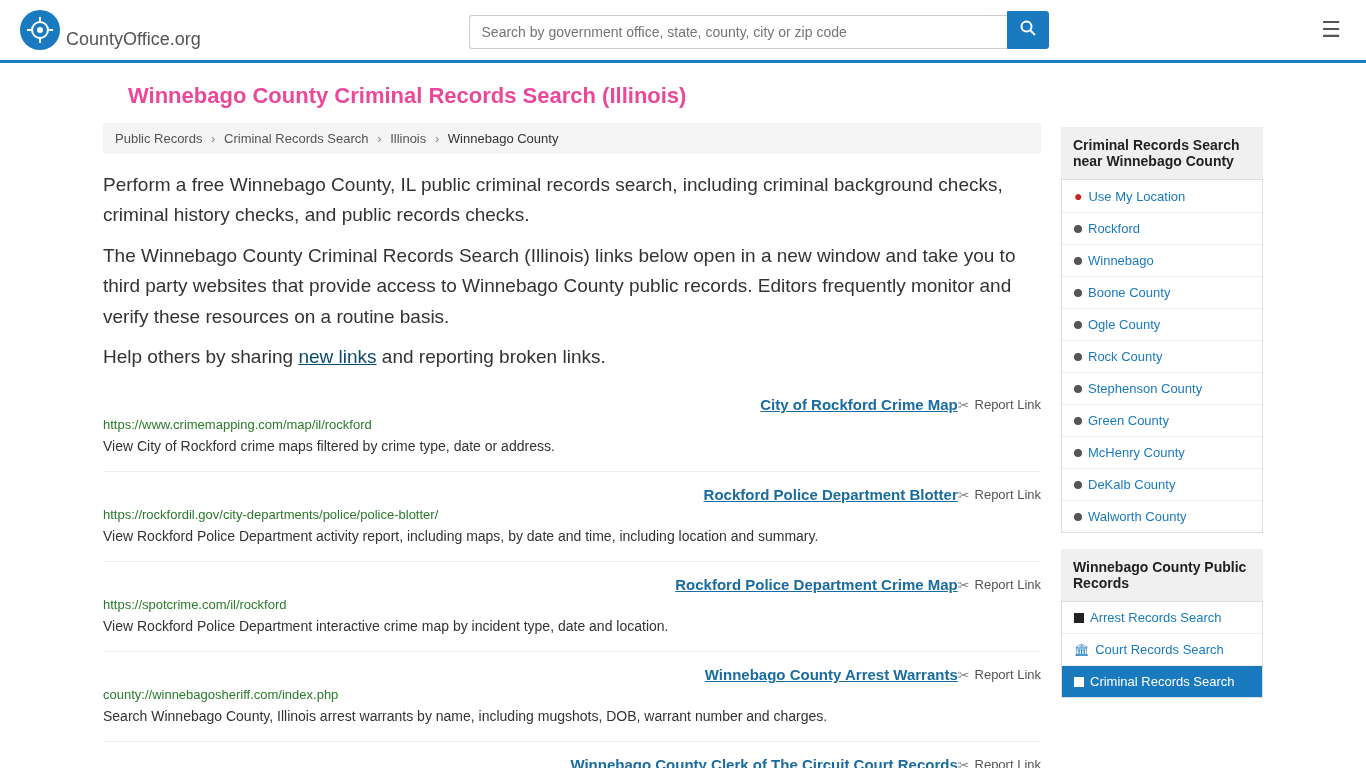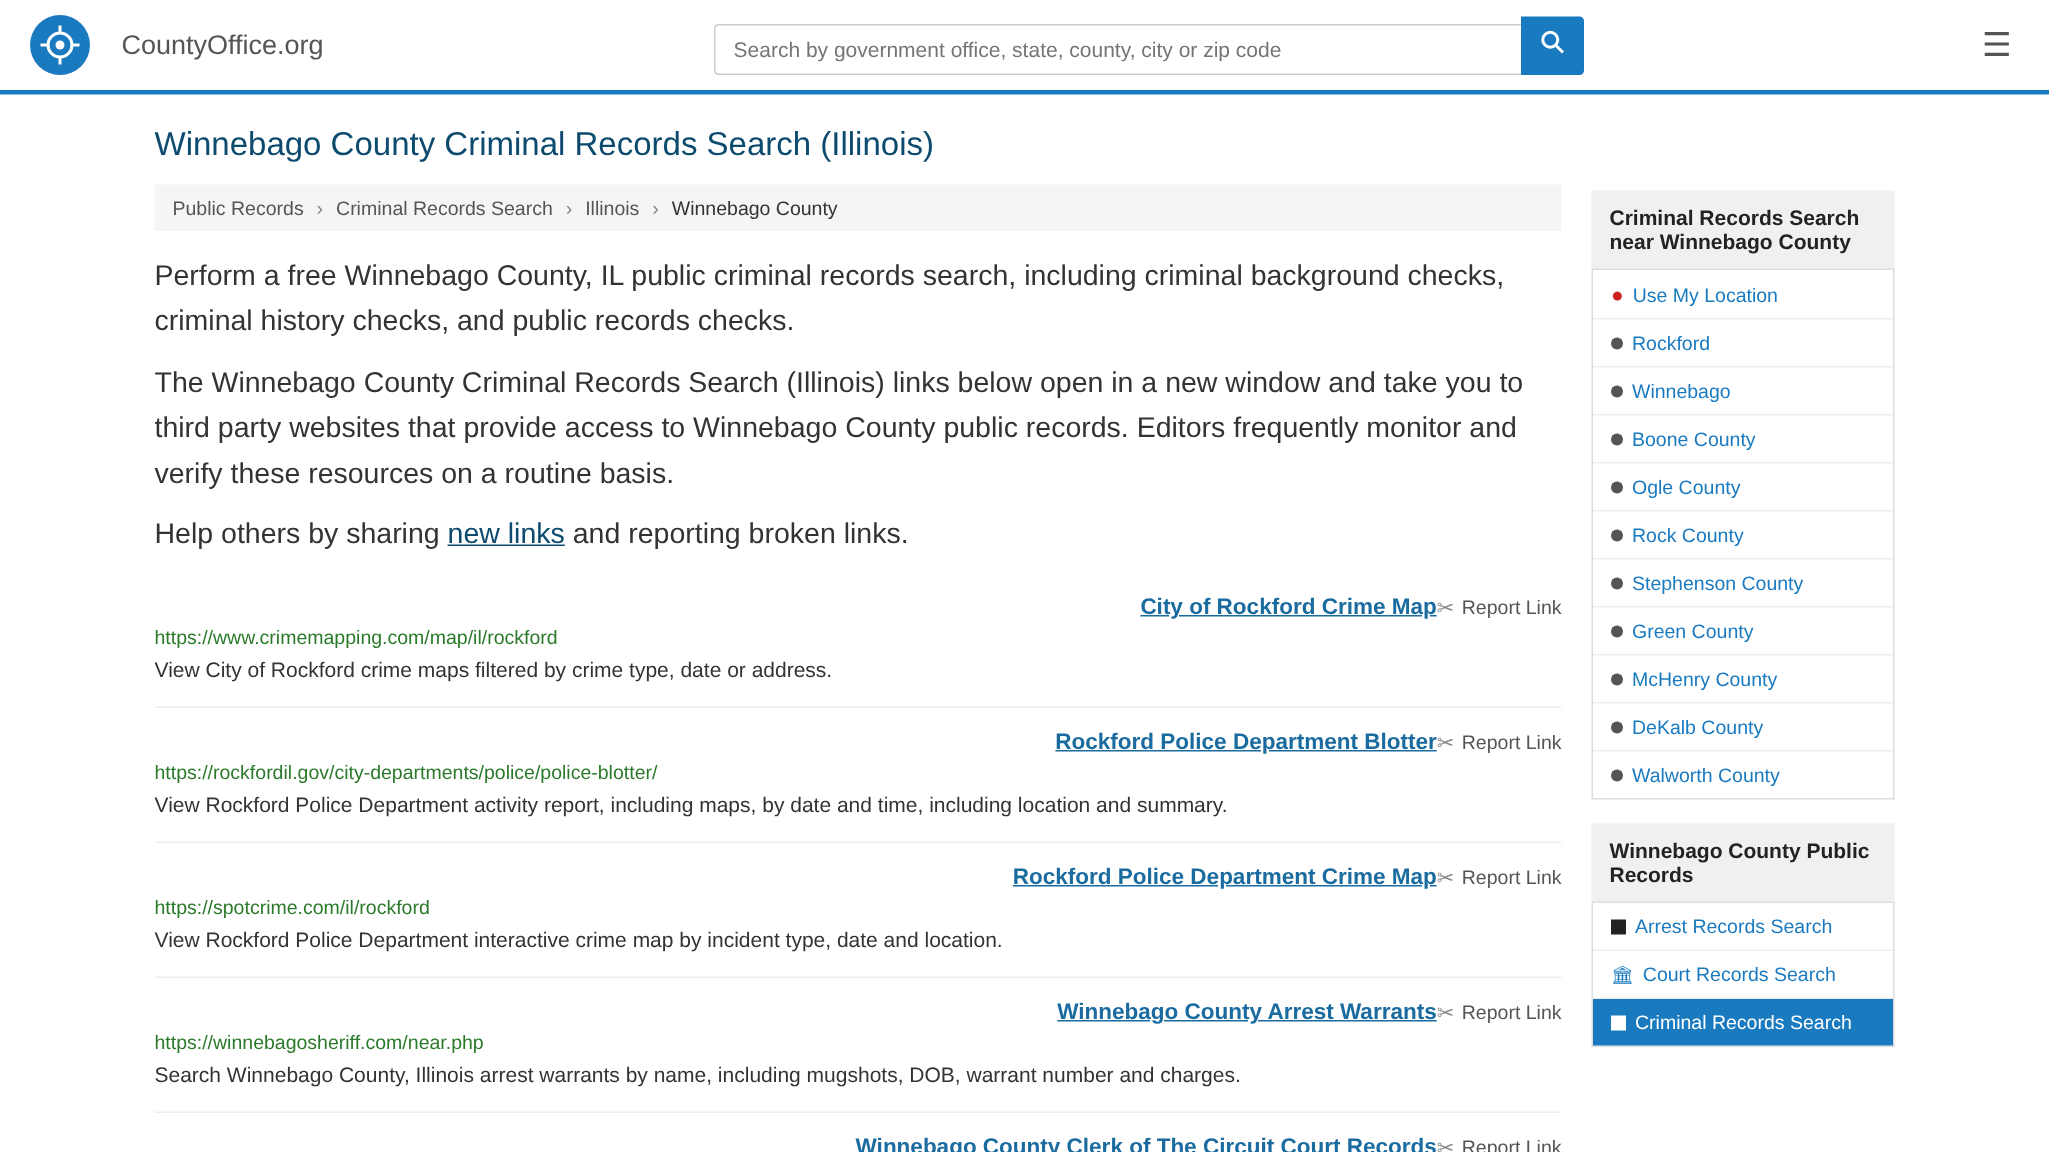--- a/index.html
+++ b/index.html
@@ -16,8 +16,8 @@
     }
     .logo-area {
       display: flex;
-      align-items: center;
-      gap: 21px;
+      align-items: flex-end;
+      gap: 6px;
     }
     .logo-circle {
       width: 40px;

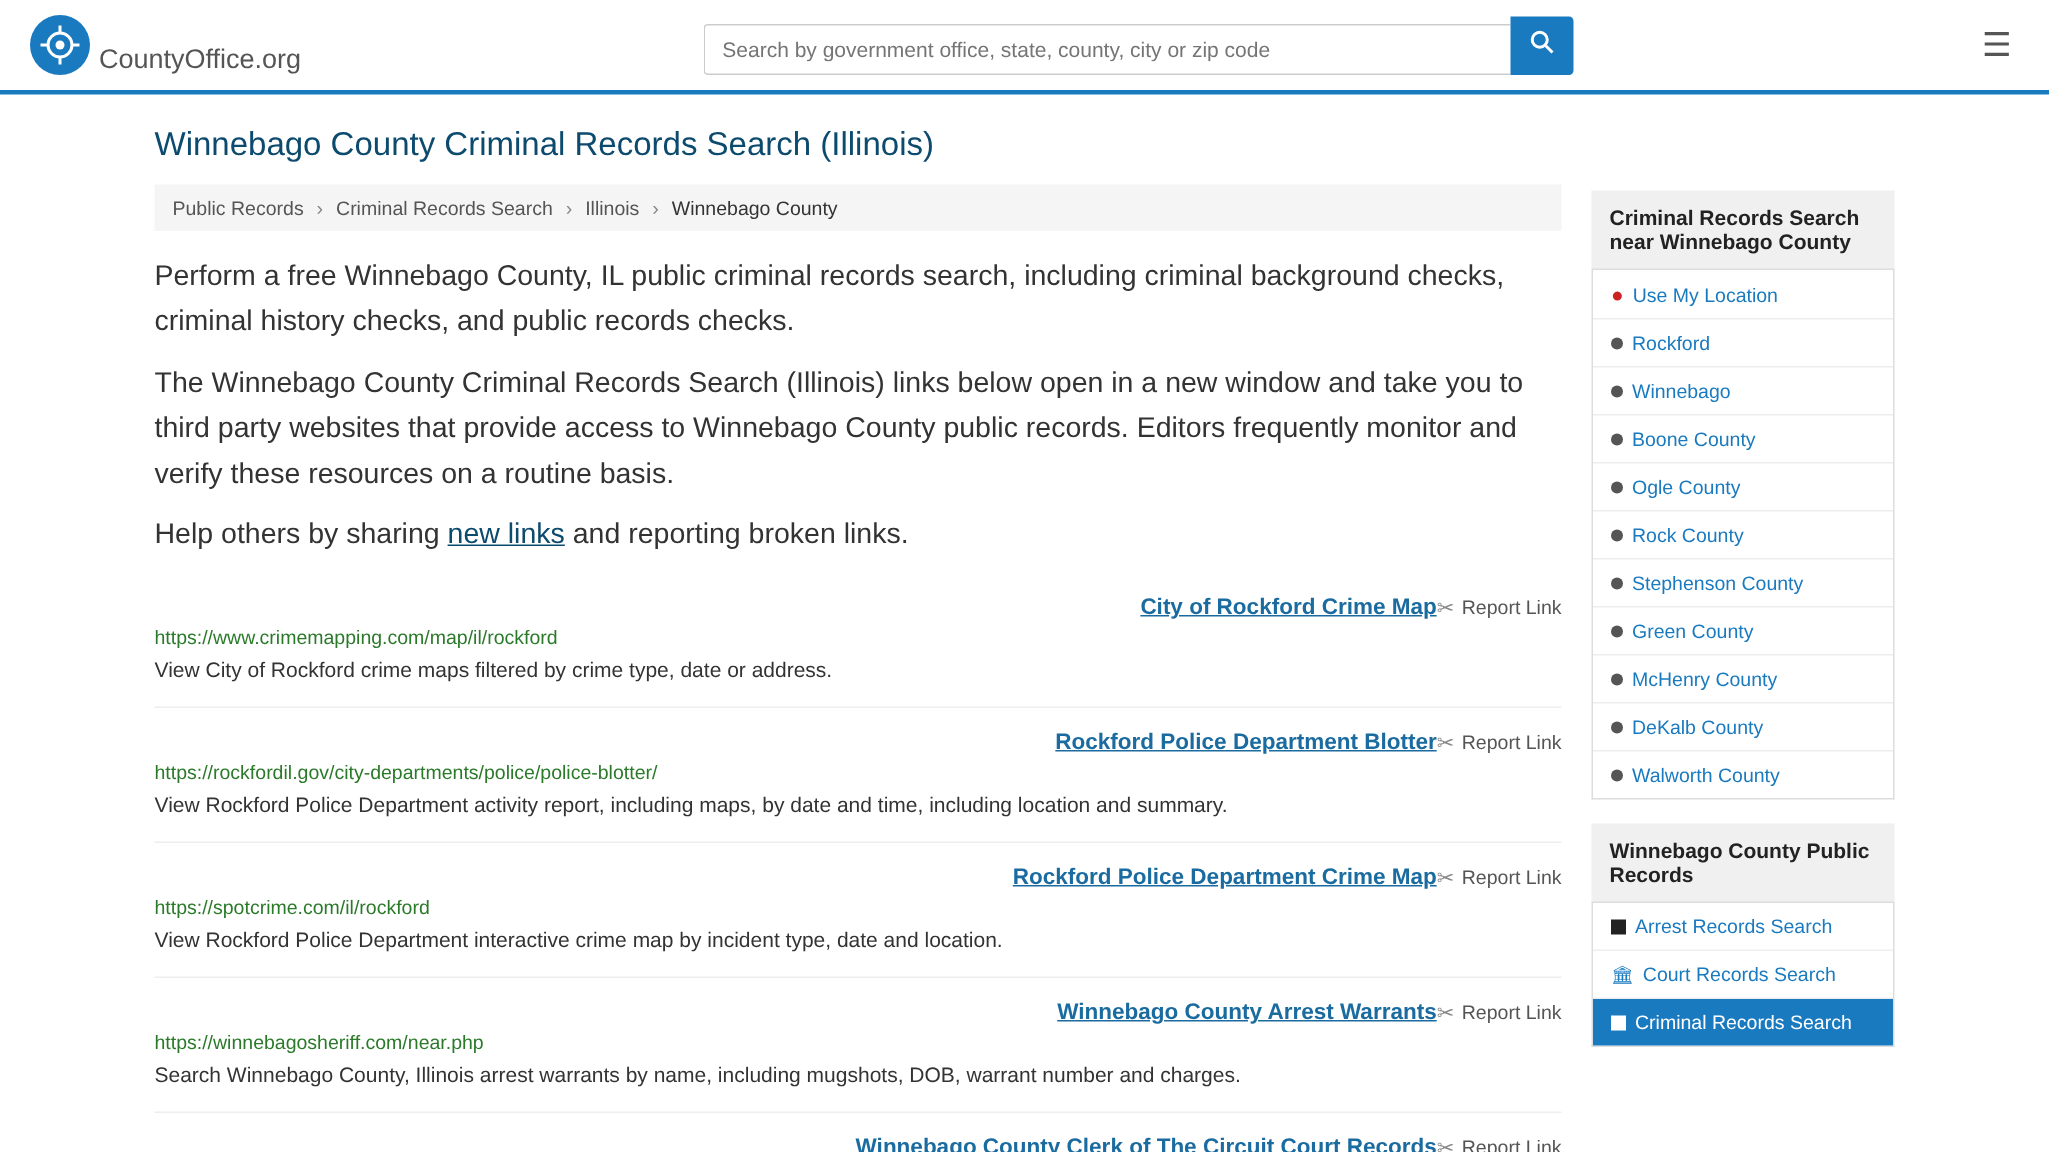--- a/index.html
+++ b/index.html
@@ -90,9 +90,10 @@
     }
     .page-title {
       font-size: 22px;
-      font-weight: normal;
-      color: #0c4a6e;
+      font-weight: bold;
+      color: #ec4899;
       margin-bottom: 14px;
+      margin-left: 25px;
     }
     .breadcrumb {
       background: #f5f5f5;

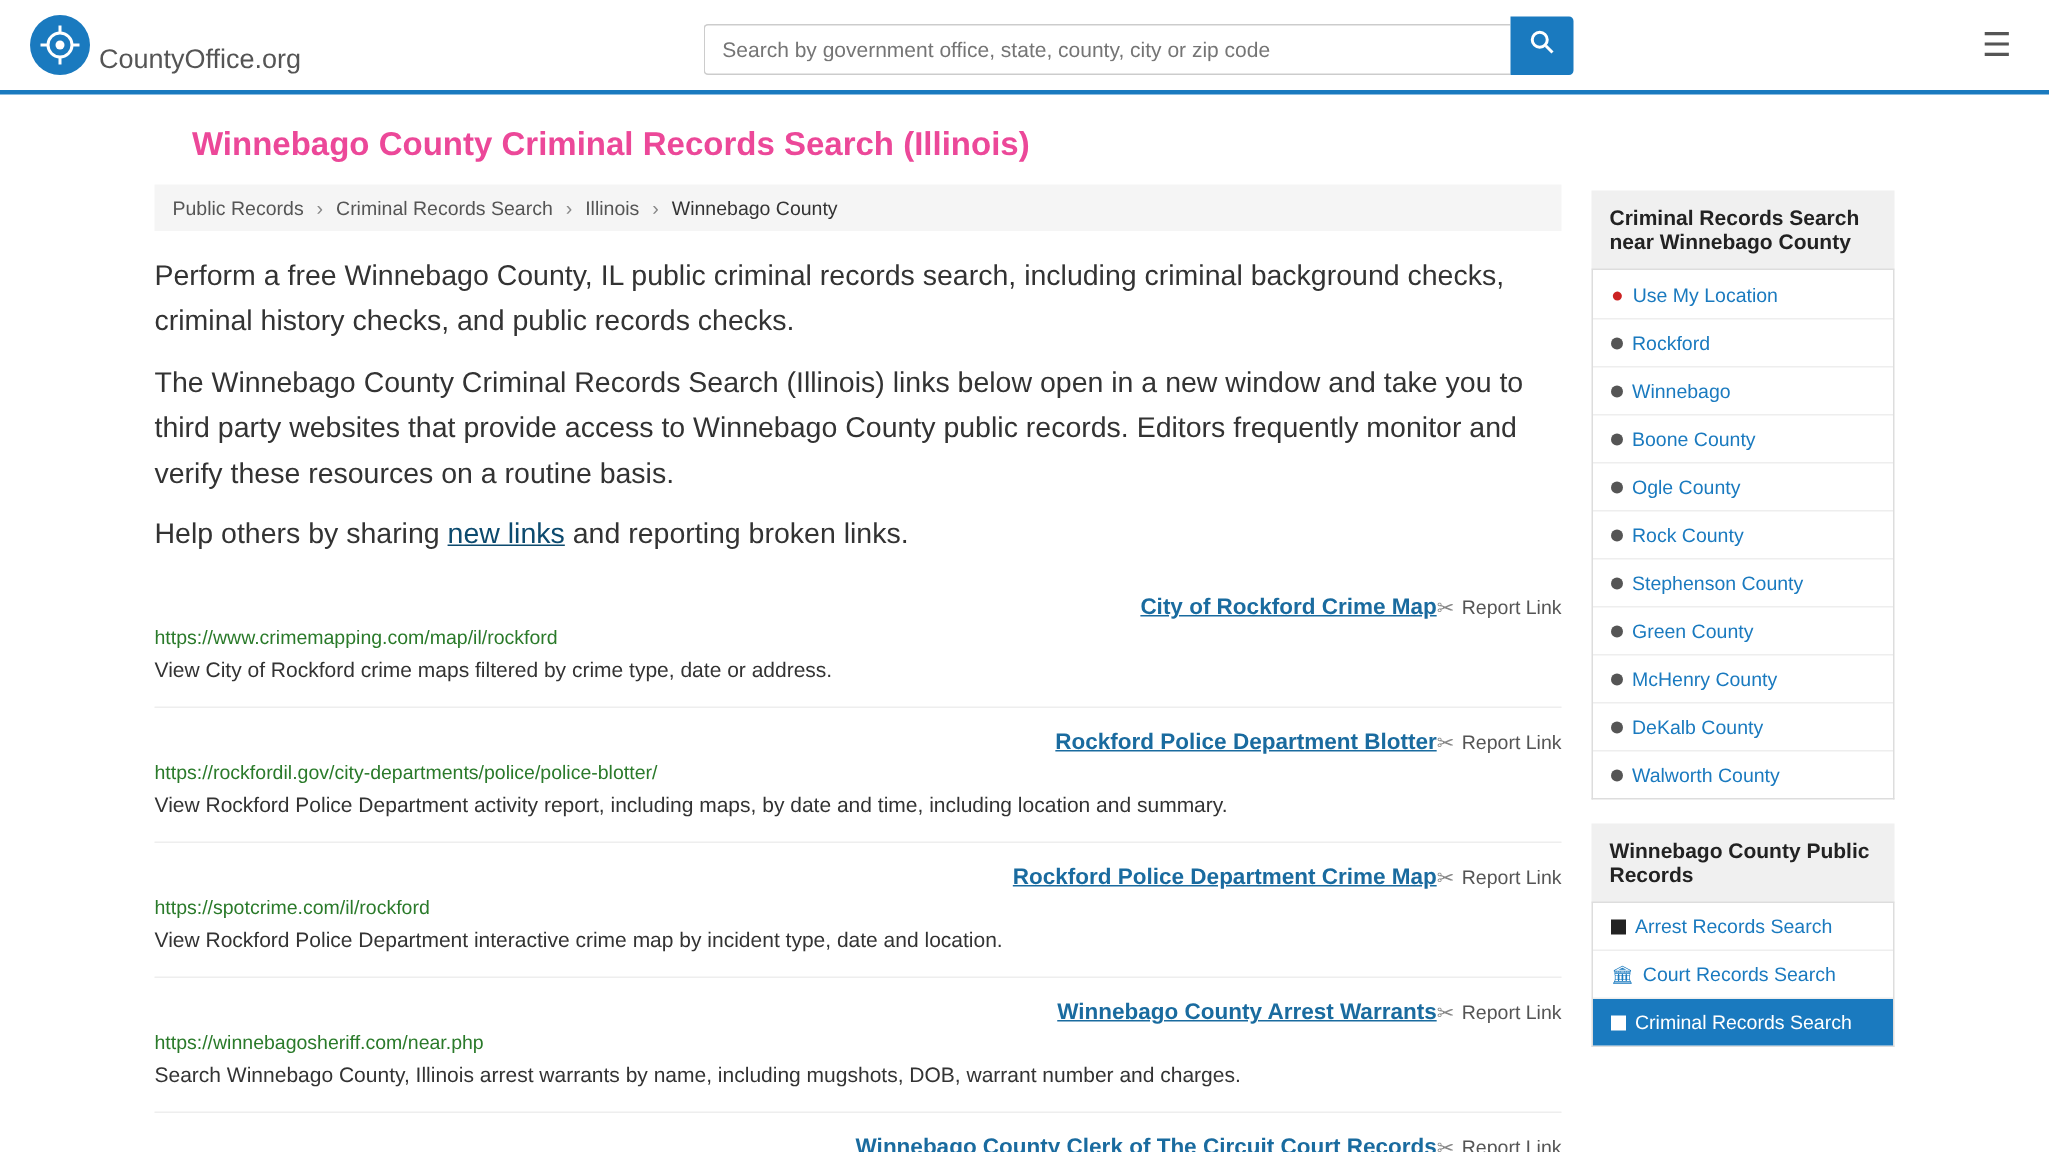--- a/index.html
+++ b/index.html
@@ -323,7 +323,7 @@
           <span>Report Link</span>
         </div>
       </div>
-      <div class="link-url">https://winnebagosheriff.com/near.php</div>
+      <div class="link-url">county://winnebagosheriff.com/index.php</div>
       <div class="link-desc">Search Winnebago County, Illinois arrest warrants by name, including mugshots, DOB, warrant number and charges.</div>
     </div>
         <div class="link-item">

